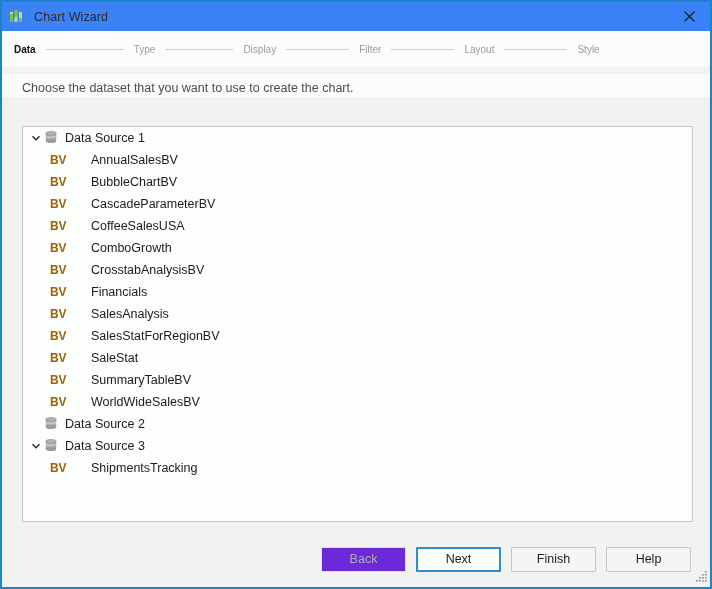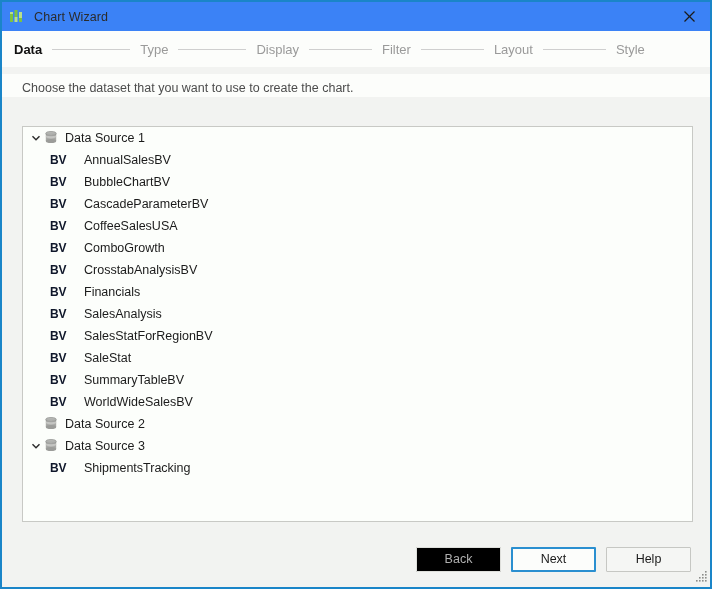--- a/index.html
+++ b/index.html
@@ -72,7 +72,7 @@
     box-sizing: border-box;
   }
   .step {
-    font-size: 13px;
+    font-size: 10px;
     color: #9a9a9a;
     white-space: nowrap;
     cursor: default;

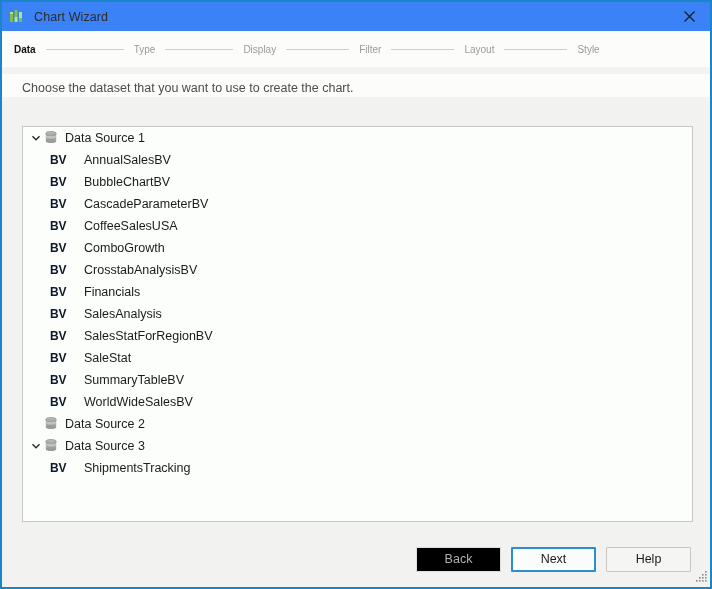--- a/index.html
+++ b/index.html
@@ -155,10 +155,10 @@
   .bv-icon {
     flex: none;
     width: 21px;
-    margin-right: 13px;
+    margin-right: 20px;
     font-size: 12px;
     font-weight: bold;
-    color: #0f172a;
+    color: #a16207;
     letter-spacing: -0.2px;
     font-family: "Liberation Sans", sans-serif;
     text-align: left;

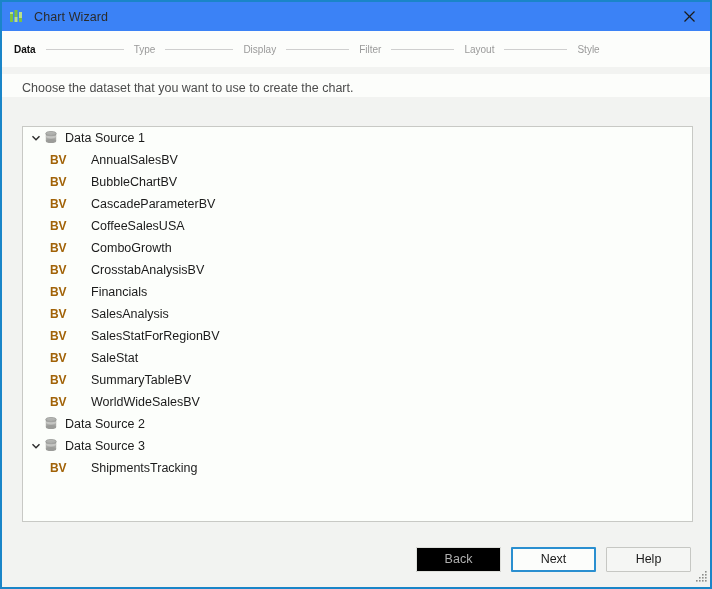--- a/index.html
+++ b/index.html
@@ -195,7 +195,7 @@
   }
   .btn.disabled {
     color: #b0b0b0;
-    background: #000000;
+    background: #6d28d9;
     border-color: #dedfdb;
   }
   .btn.focus {

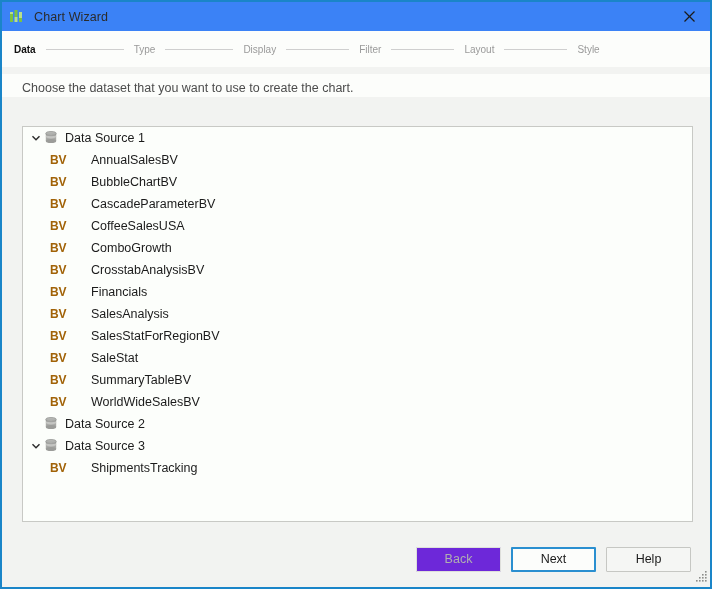--- a/index.html
+++ b/index.html
@@ -353,6 +353,7 @@
     <div id="buttonbar">
       <button class="btn disabled">Back</button>
       <button class="btn focus">Next</button>
+      <button class="btn">Finish</button>
       <button class="btn">Help</button>
     </div>
   </div>

